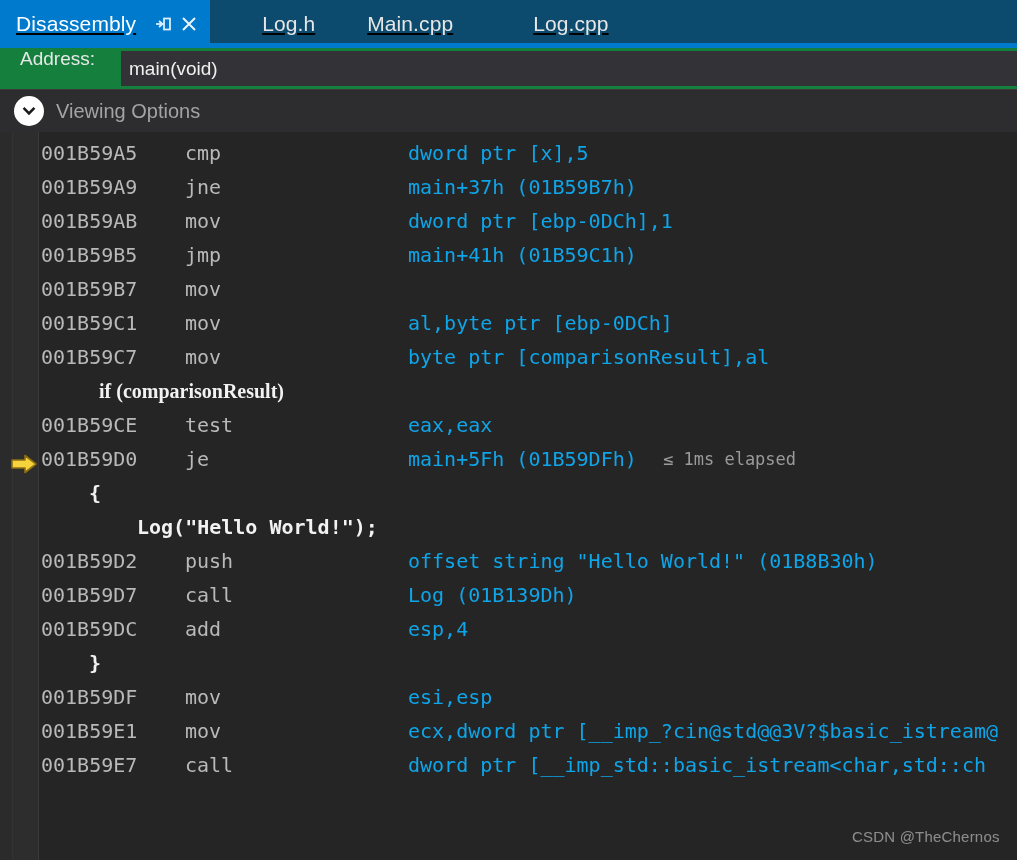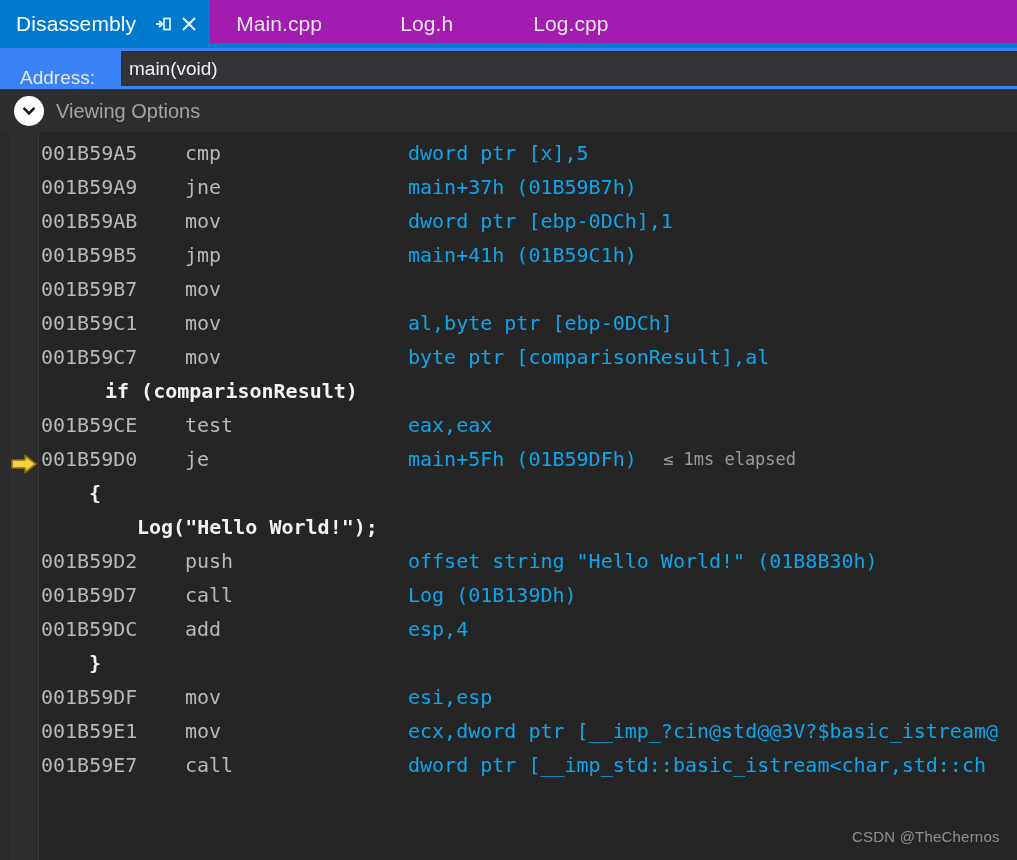--- a/index.html
+++ b/index.html
@@ -27,9 +27,10 @@
   .tabstrip {
     position: relative;
     height: 48px;
-    background: #a21caf;
+    background: #0c4a6e;
     display: flex;
     align-items: stretch;
+    text-decoration: underline;
   }
   .tab {
     display: flex;

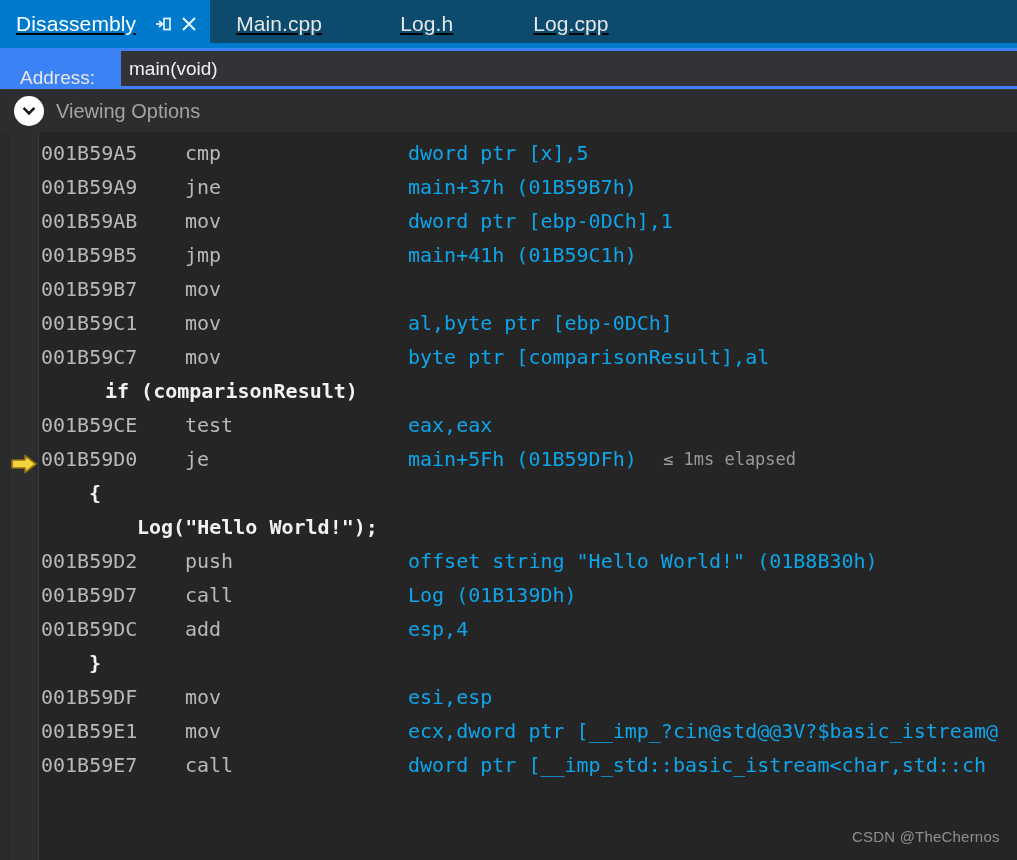--- a/index.html
+++ b/index.html
@@ -239,12 +239,12 @@
       </span>
     </div>
 
+    <div class="tab inactive" style="padding-left:52px;">
+      <span class="tab-label">Log.h</span>
+    </div>
+
     <div class="tab inactive">
       <span class="tab-label">Main.cpp</span>
-    </div>
-
-    <div class="tab inactive" style="padding-left:52px;">
-      <span class="tab-label">Log.h</span>
     </div>
 
     <div class="tab inactive" style="padding-left:54px;">

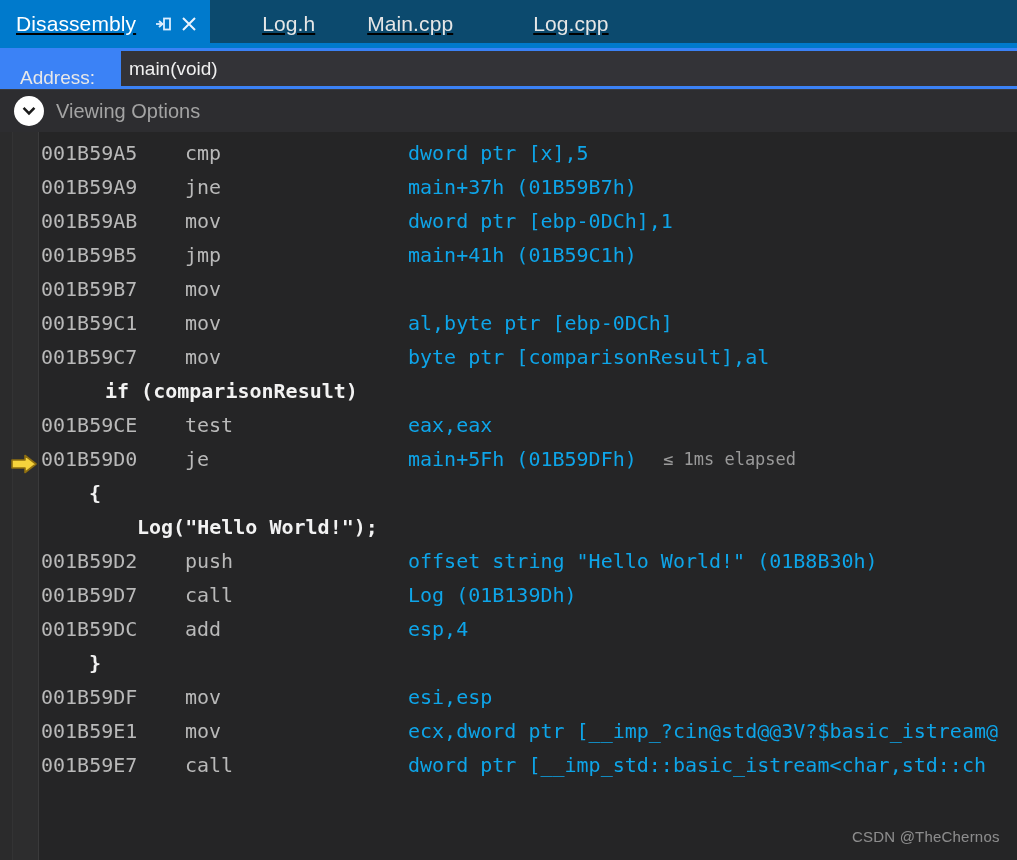--- a/index.html
+++ b/index.html
@@ -76,9 +76,9 @@
   
   .addressbar {
     height: 42px;
-    background: #3b82f6;
-    display: flex;
-    align-items: flex-end;
+    background: #15803d;
+    display: flex;
+    align-items: flex-start;
     padding-left: 20px;
     box-sizing: border-box;
     border-bottom: 1px solid #3a3a3c;

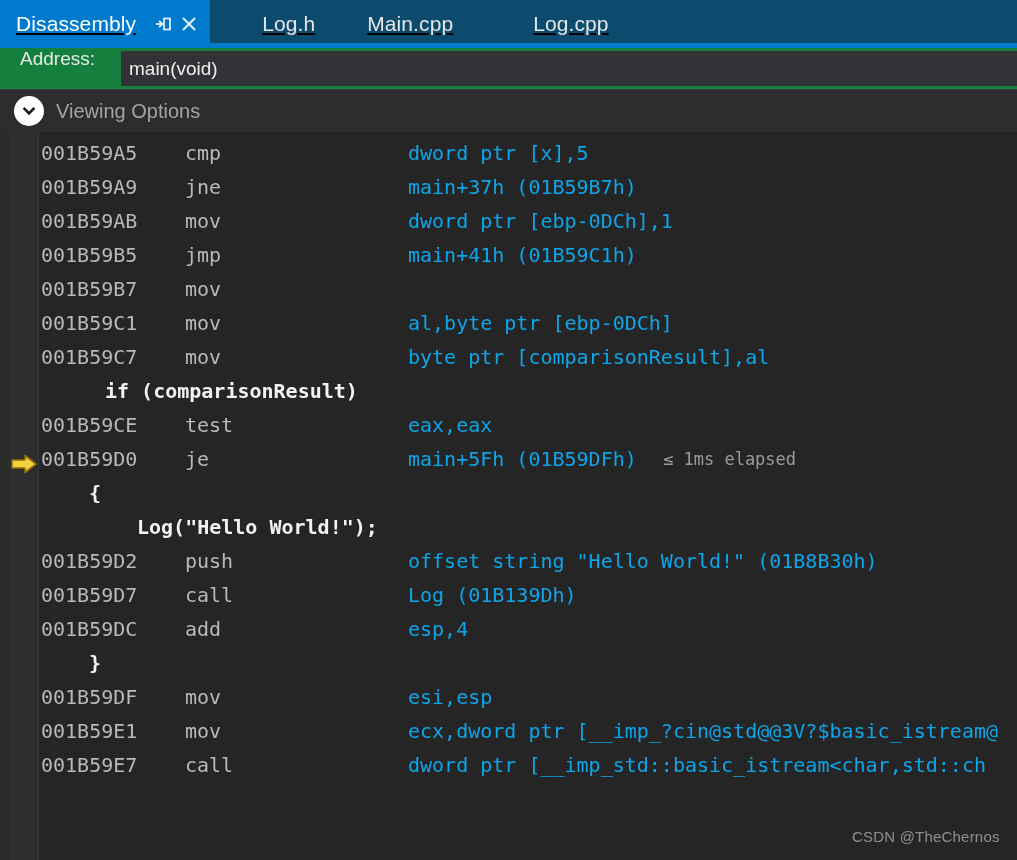--- a/index.html
+++ b/index.html
@@ -307,7 +307,7 @@
           <span class="ops">byte ptr [comparisonResult],al</span>
         </div>
         <div class="line source">
-          <span class="src" style="left: 105px;">if (comparisonResult)</span>
+          <span class="src" style="left: 99px; font-family: Liberation Serif, serif;">if (comparisonResult)</span>
         </div>
         <div class="line">
           <span class="addr">001B59CE</span>

